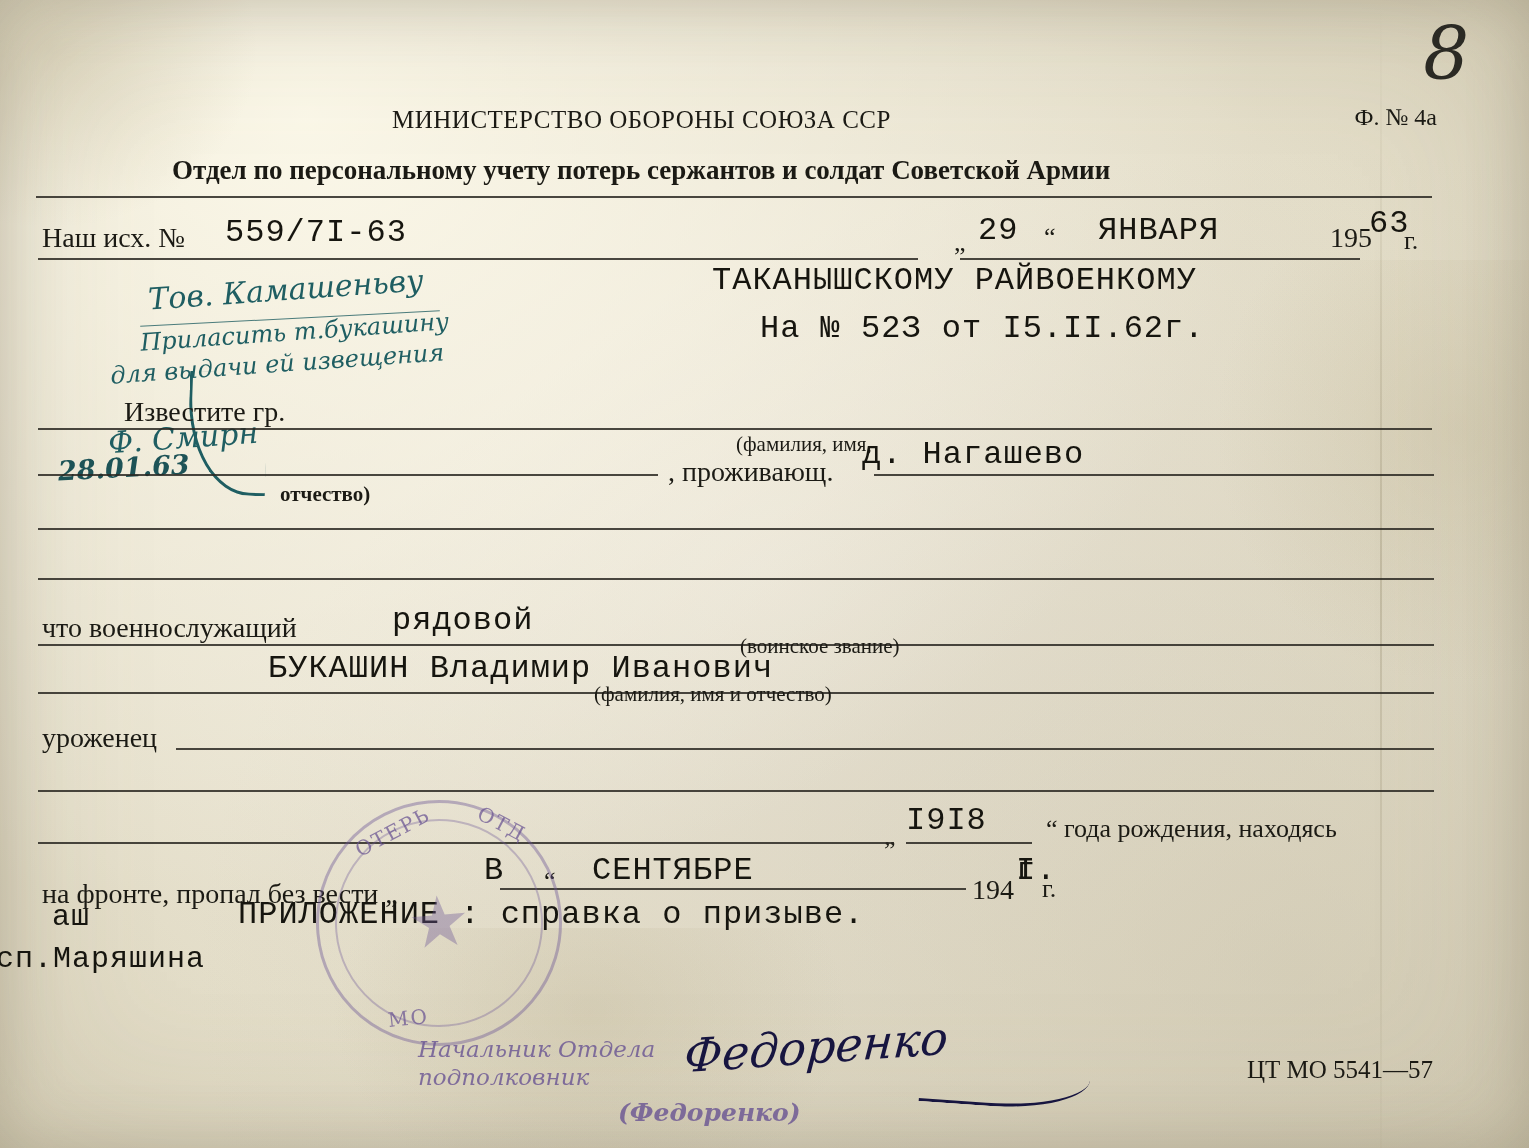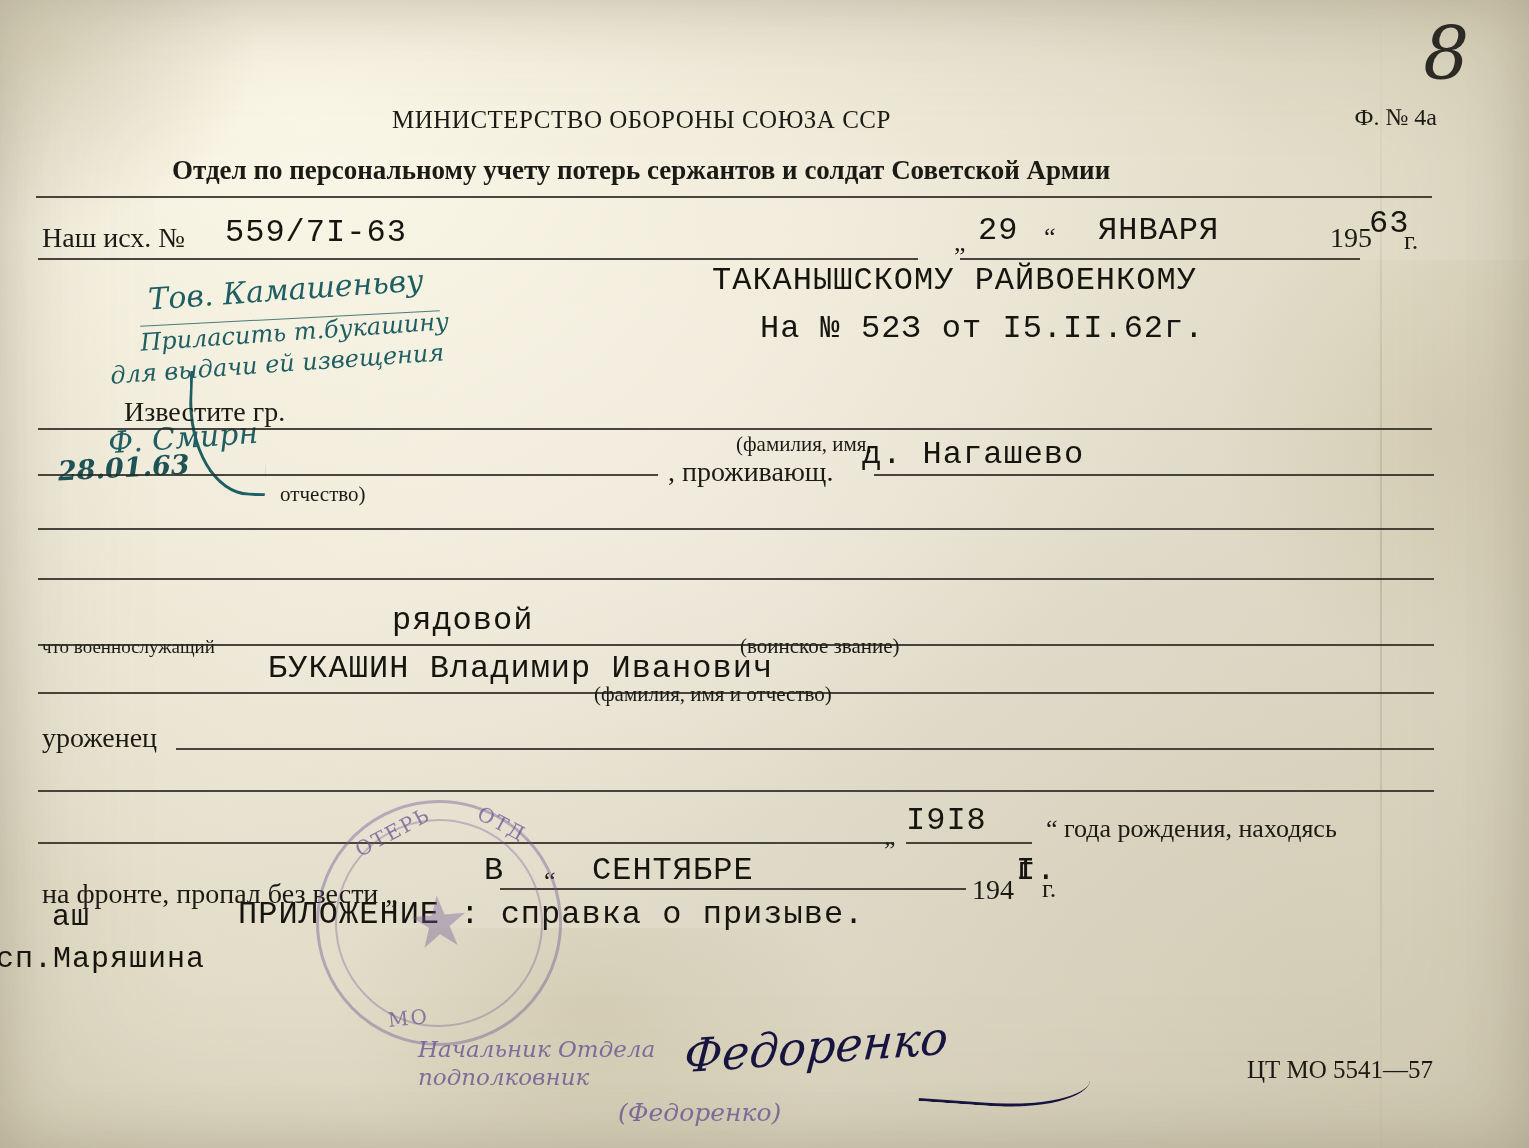--- a/index.html
+++ b/index.html
@@ -209,7 +209,7 @@
   <div class="printed" style="left:124px; top:396px; font-size:28px;">Известите гр.</div>
   <div class="rule" style="left:38px; top:428px; width:1394px;"></div>
   <div class="printed" style="left:736px; top:432px; font-size:21px;">(фамилия, имя,</div>
-  <div class="printed" style="left:280px; top:482px; font-size:21px;">отчество)</div>
+  <div class="printed" style="left:280px; top:482px; font-size:21px;font-weight:bold;">отчество)</div>
 
   <div class="printed" style="left:668px; top:456px; font-size:28px;">, проживающ.</div>
   <div class="typed" style="left:862px; top:436px; font-size:32px;">д. Нагашево</div>

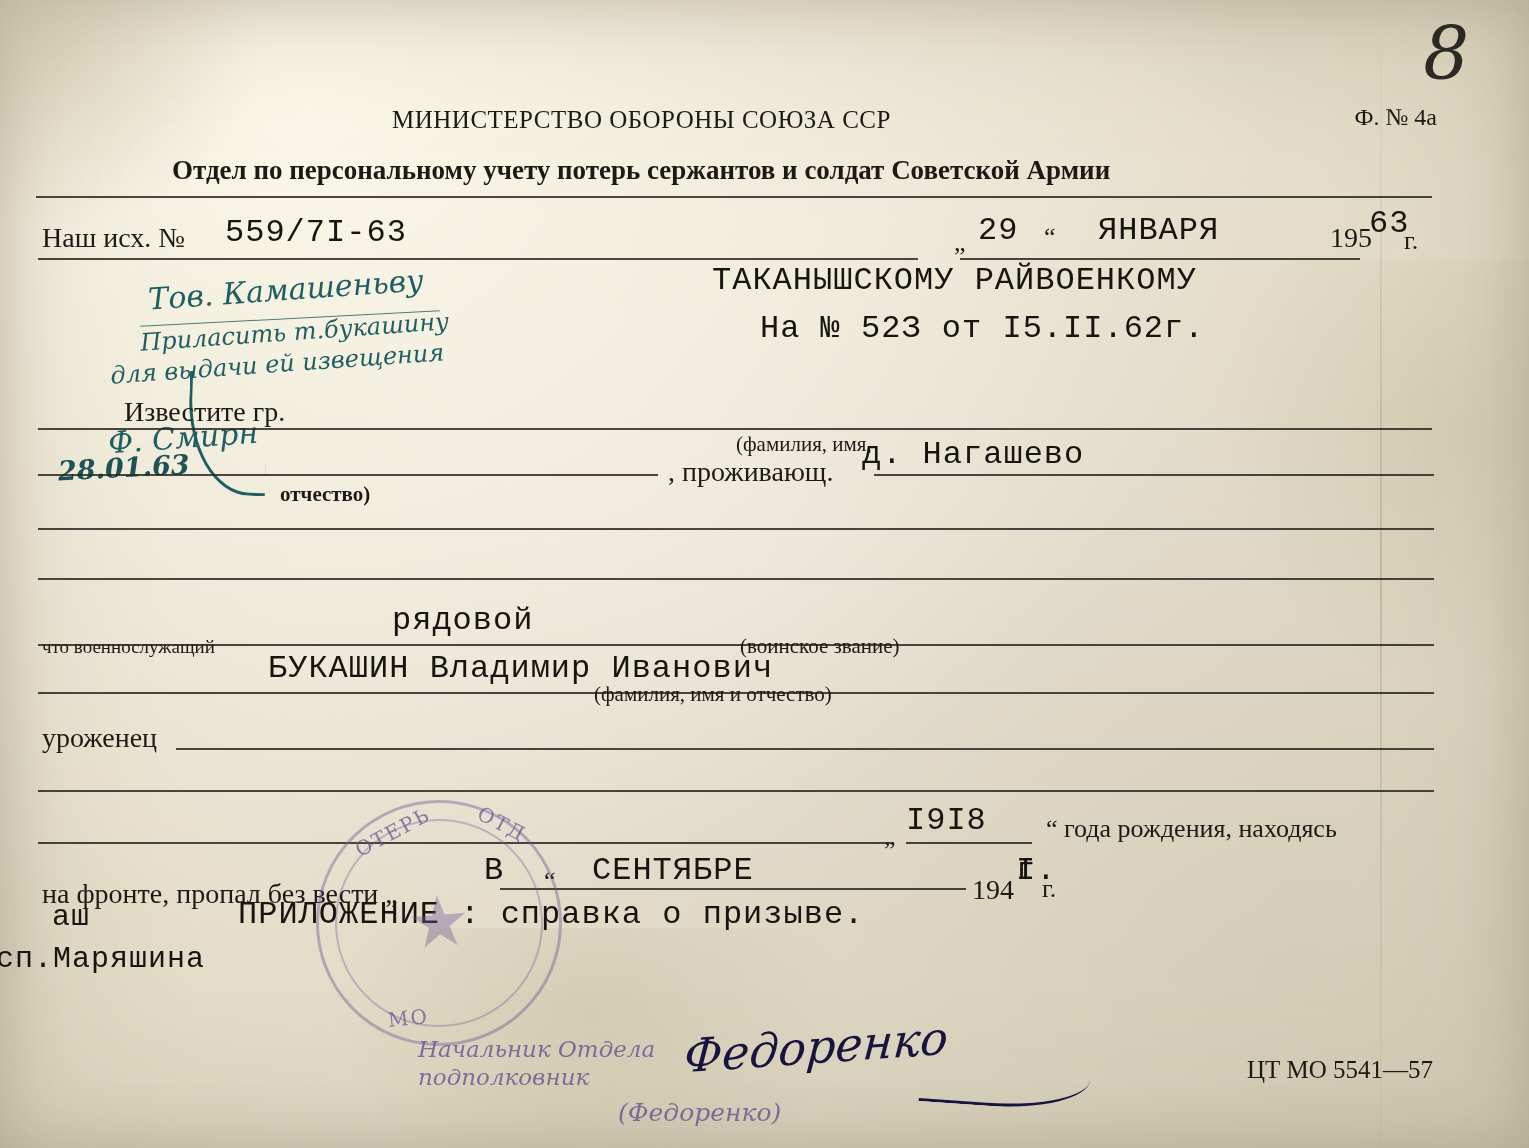--- a/index.html
+++ b/index.html
@@ -219,7 +219,7 @@
   <div class="rule" style="left:38px; top:528px; width:1396px;"></div>
   <div class="rule" style="left:38px; top:578px; width:1396px;"></div>
 
-  <div class="printed" style="left:42px; top:612px; font-size:19px;margin-top:24px;">что военнослужащий</div>
+  <div class="printed" style="left:42px; top:612px; font-size:28px;">что военнослужащий</div>
   <div class="typed" style="left:392px; top:602px; font-size:32px;text-align:right;">рядовой</div>
   <div class="rule" style="left:38px; top:644px; width:1396px;"></div>
   <div class="printed" style="left:740px; top:634px; font-size:21px;">(воинское звание)</div>

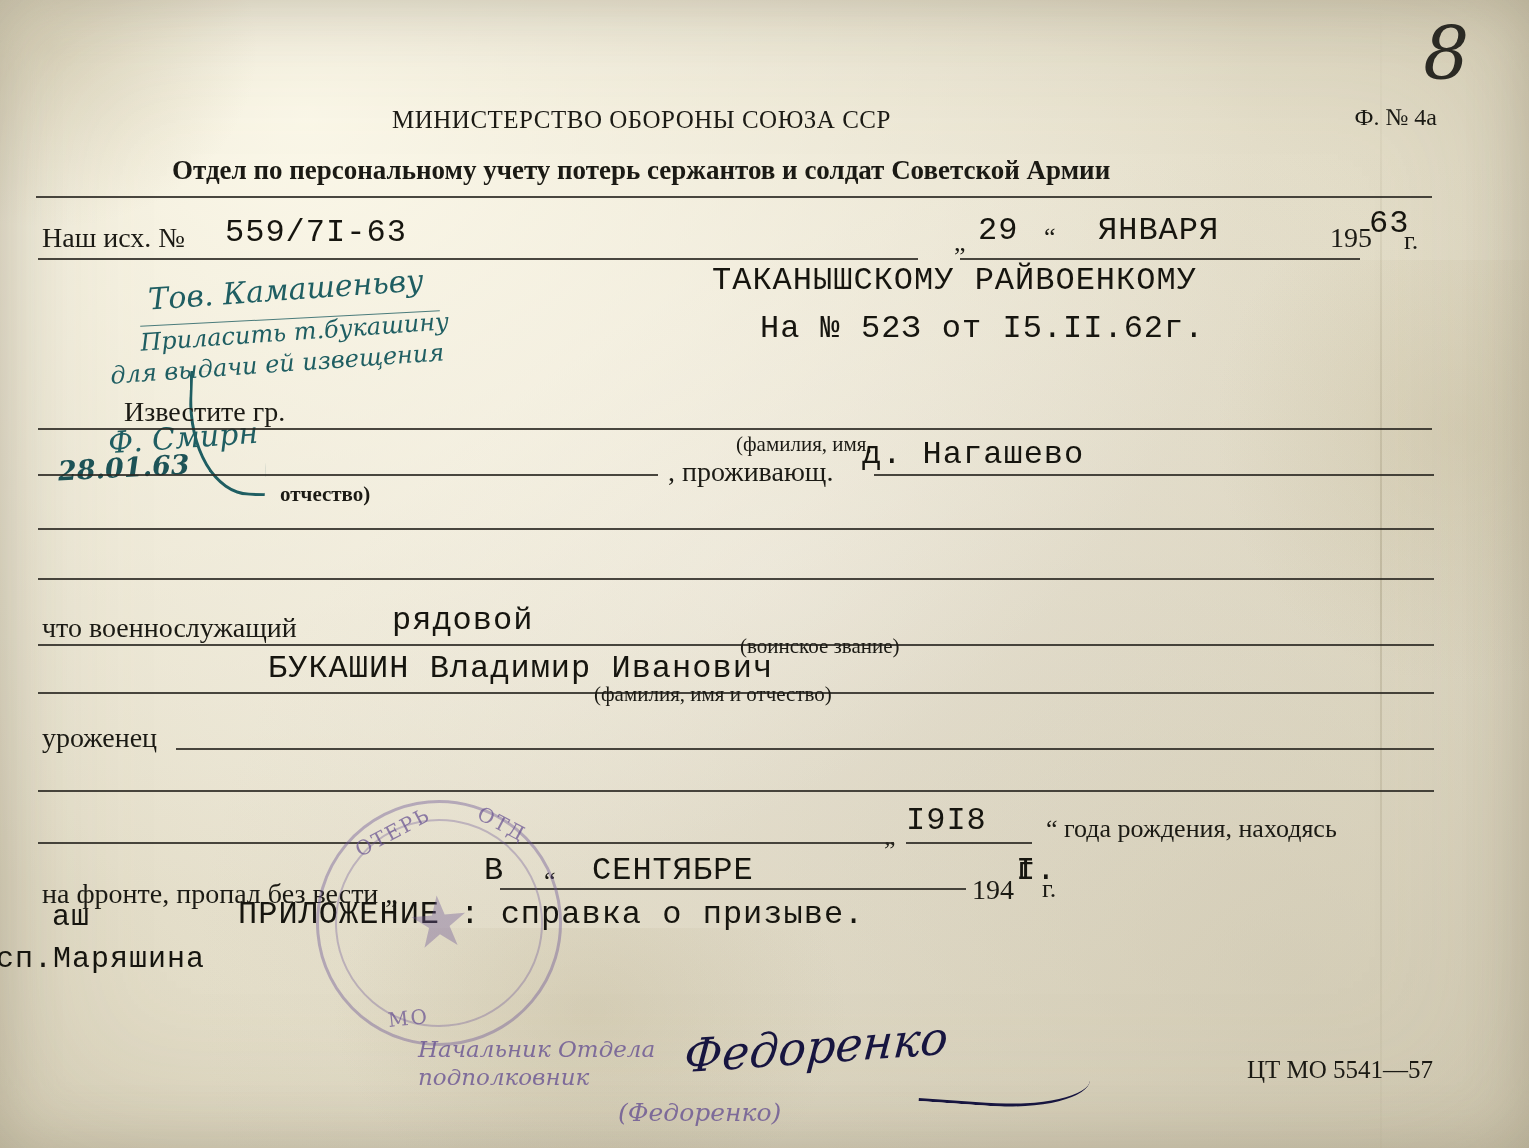--- a/index.html
+++ b/index.html
@@ -262,7 +262,7 @@
 
   <div class="sign-label" style="left:418px; top:1036px; font-size:23px;">Начальник Отдела</div>
   <div class="sign-label" style="left:418px; top:1064px; font-size:23px;">подполковник</div>
-  <div class="sign-label" style="left:618px; top:1098px; font-size:25px;">(Федоренко)</div>
+  <div class="sign-label" style="left:618px; top:1098px; font-size:25px;font-weight:bold;">(Федоренко)</div>
   <div class="signature" style="left:684px; top:1020px;">Федоренко</div>
   <div class="sig-swash" style="left:920px; top:1052px; width:170px; height:52px;"></div>
 

